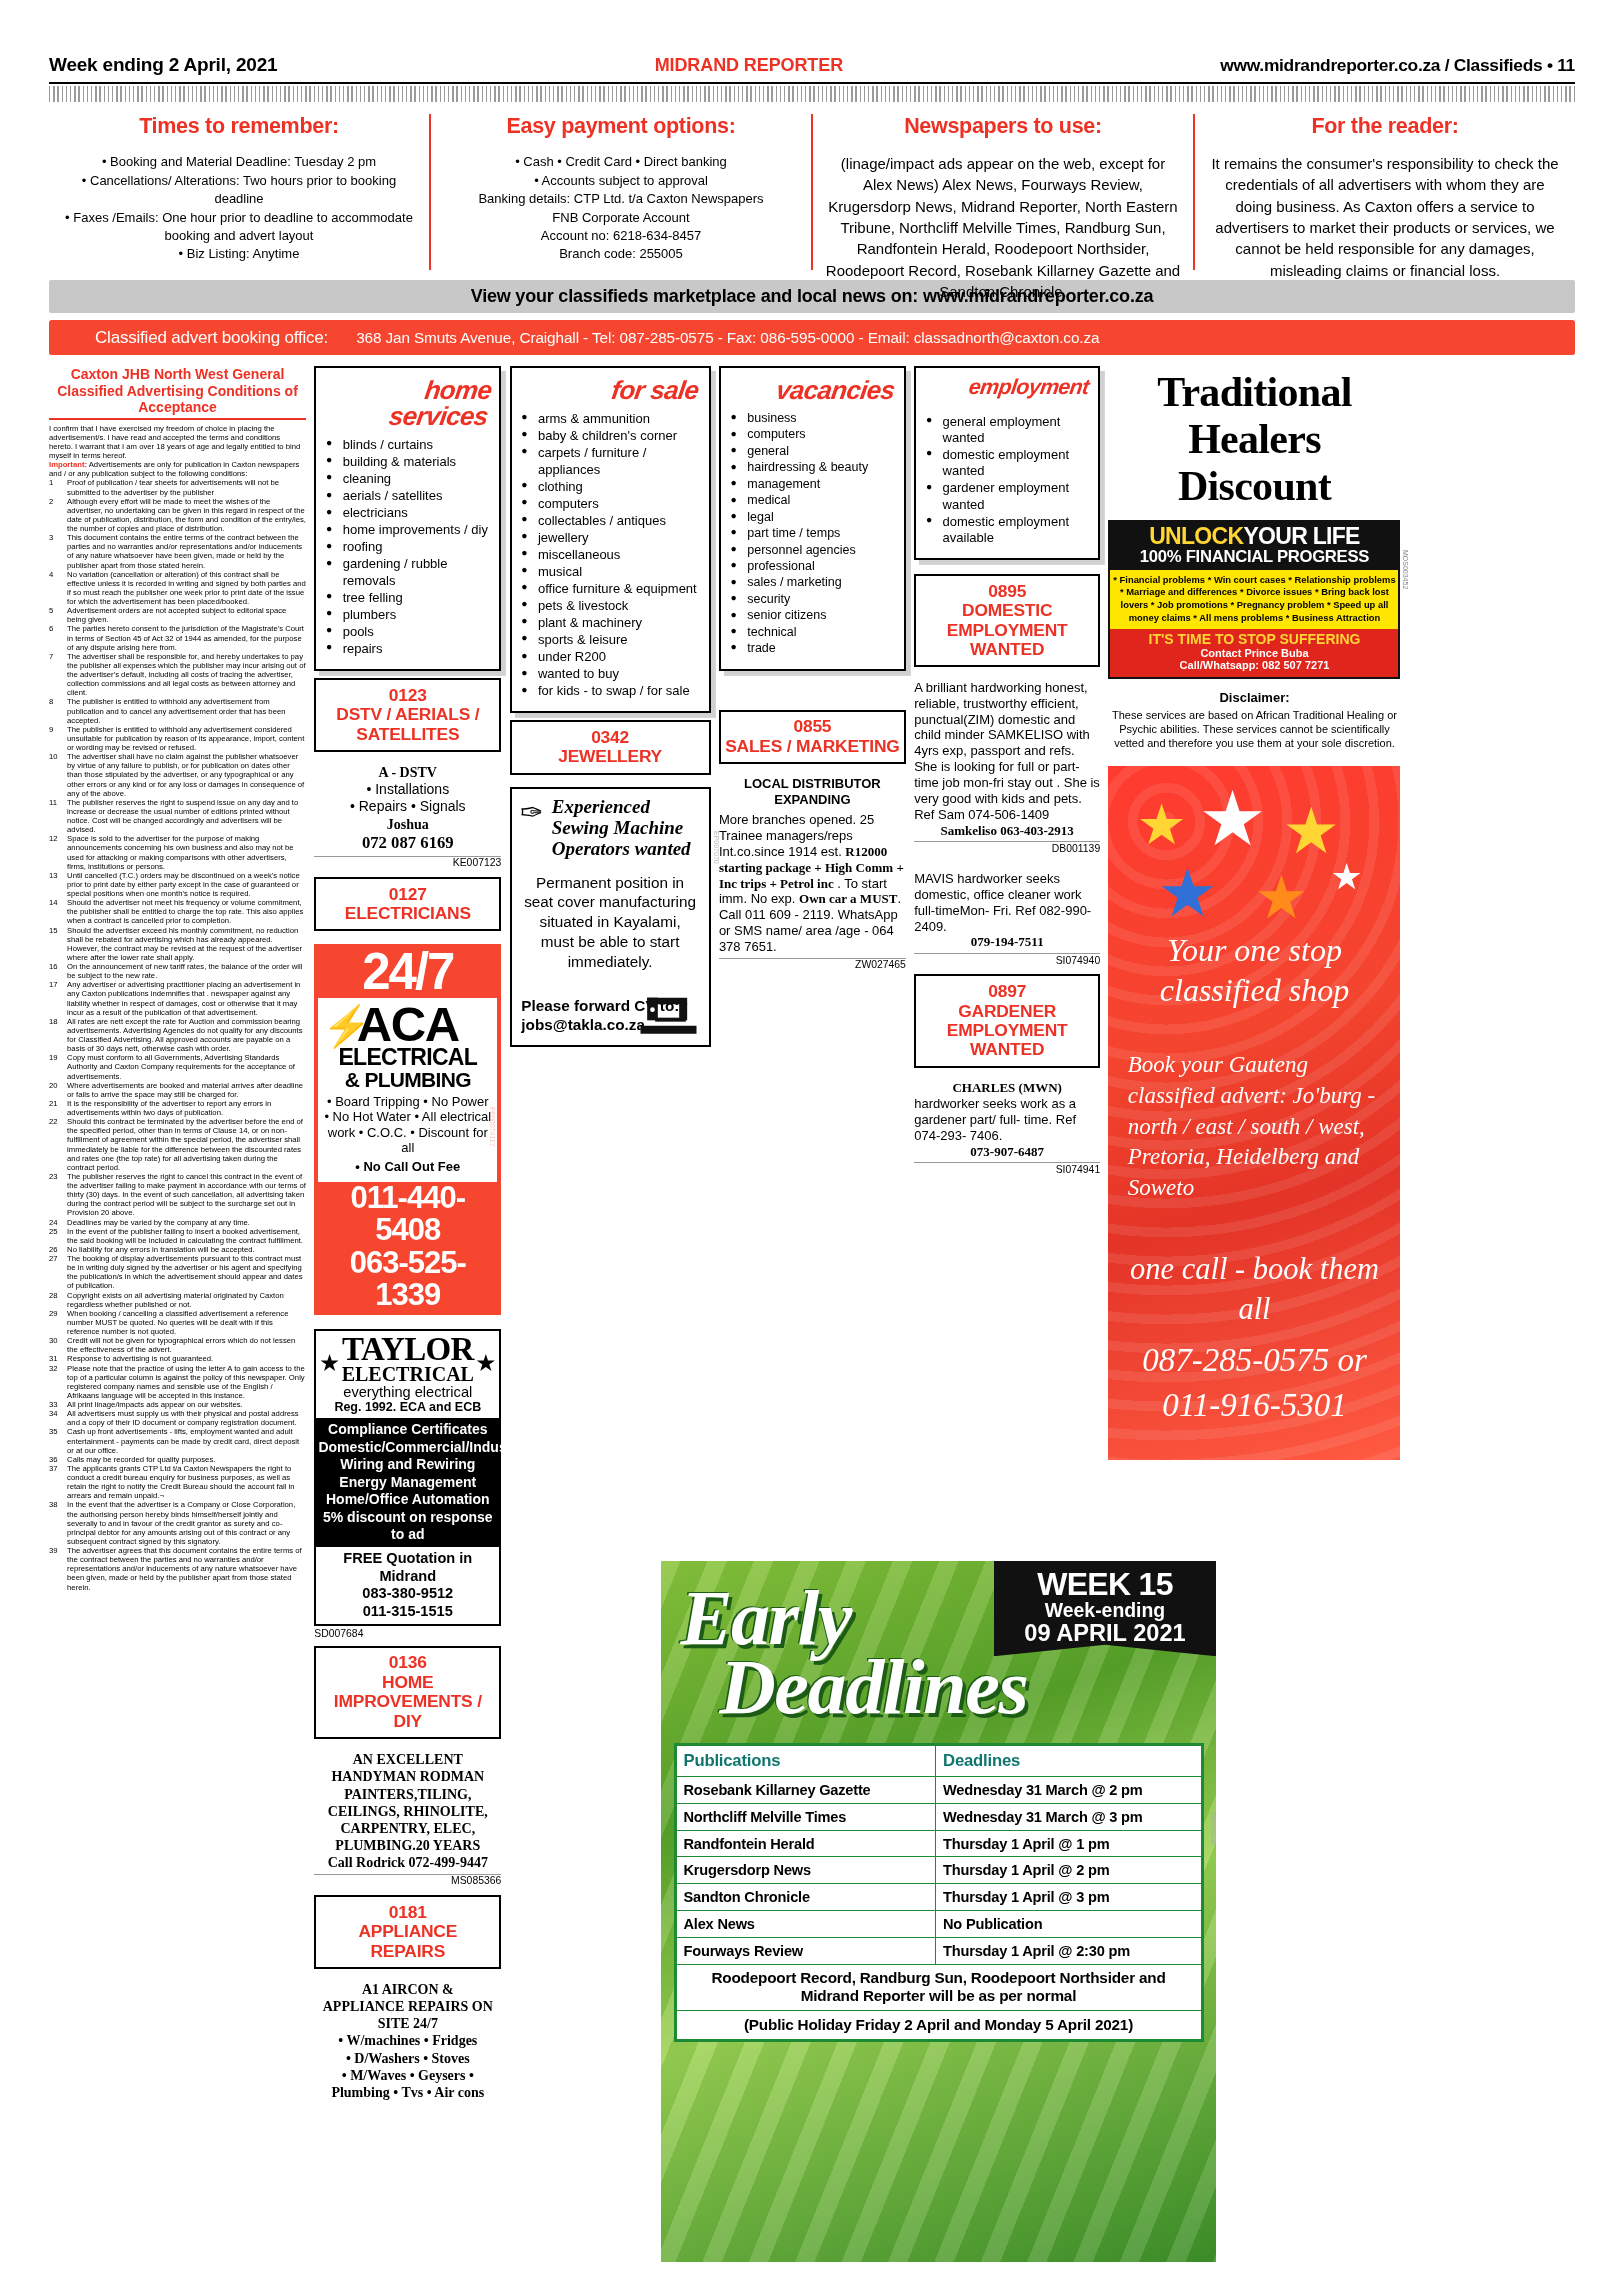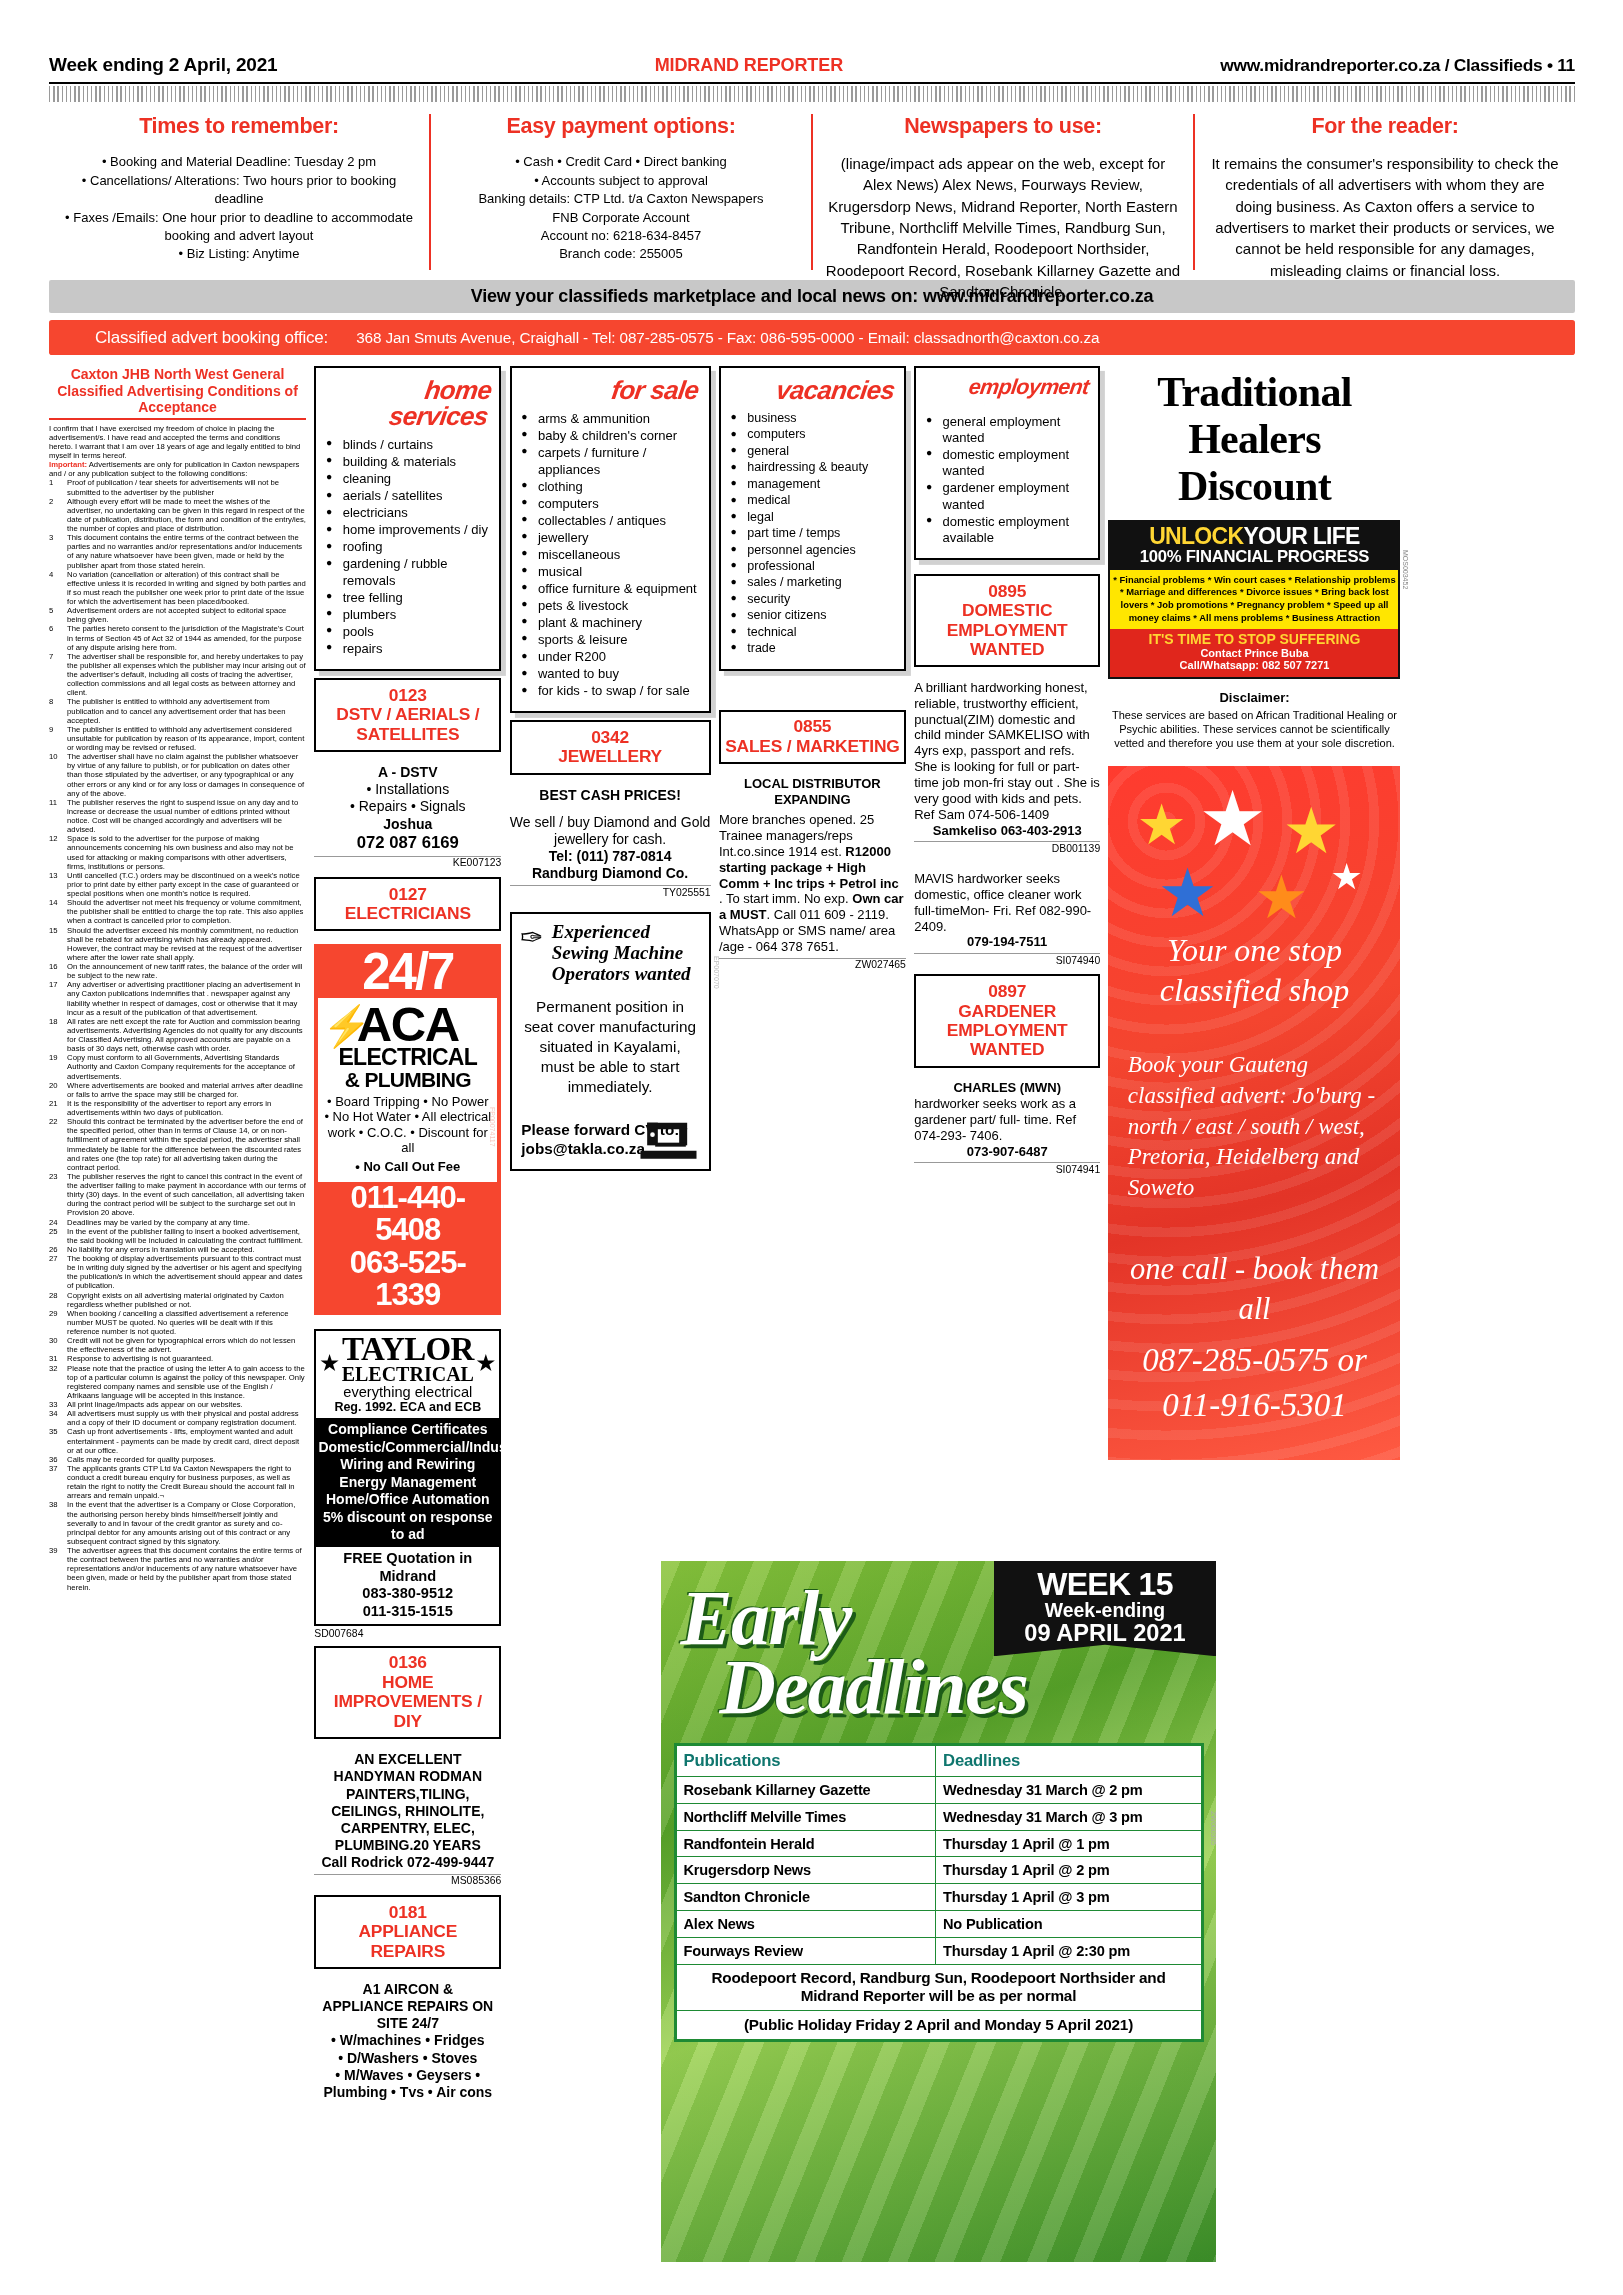--- a/index.html
+++ b/index.html
@@ -80,7 +80,7 @@
   .codebox { border:2.8px solid #000; text-align:center; color:#ed3124; font-weight:bold;
              font-size:17.4px; line-height:1.12; padding:5.6px 2.8px; margin-top:7px; letter-spacing:-0.2px;}
   .ad { text-align:center; font-size:14px; line-height:1.22; margin-top:12.5px; }
-  .ad b { font-weight:bold; }
+  .ad b { font-weight:bold;font-family:Liberation Serif, serif; }
   .adref { text-align:right; font-size:10.4px; border-top:1.4px solid #999; margin-top:2.8px; padding-top:0.7px;}
   .adref-plain { text-align:left; font-size:10.4px; margin-top:1.4px; }
 

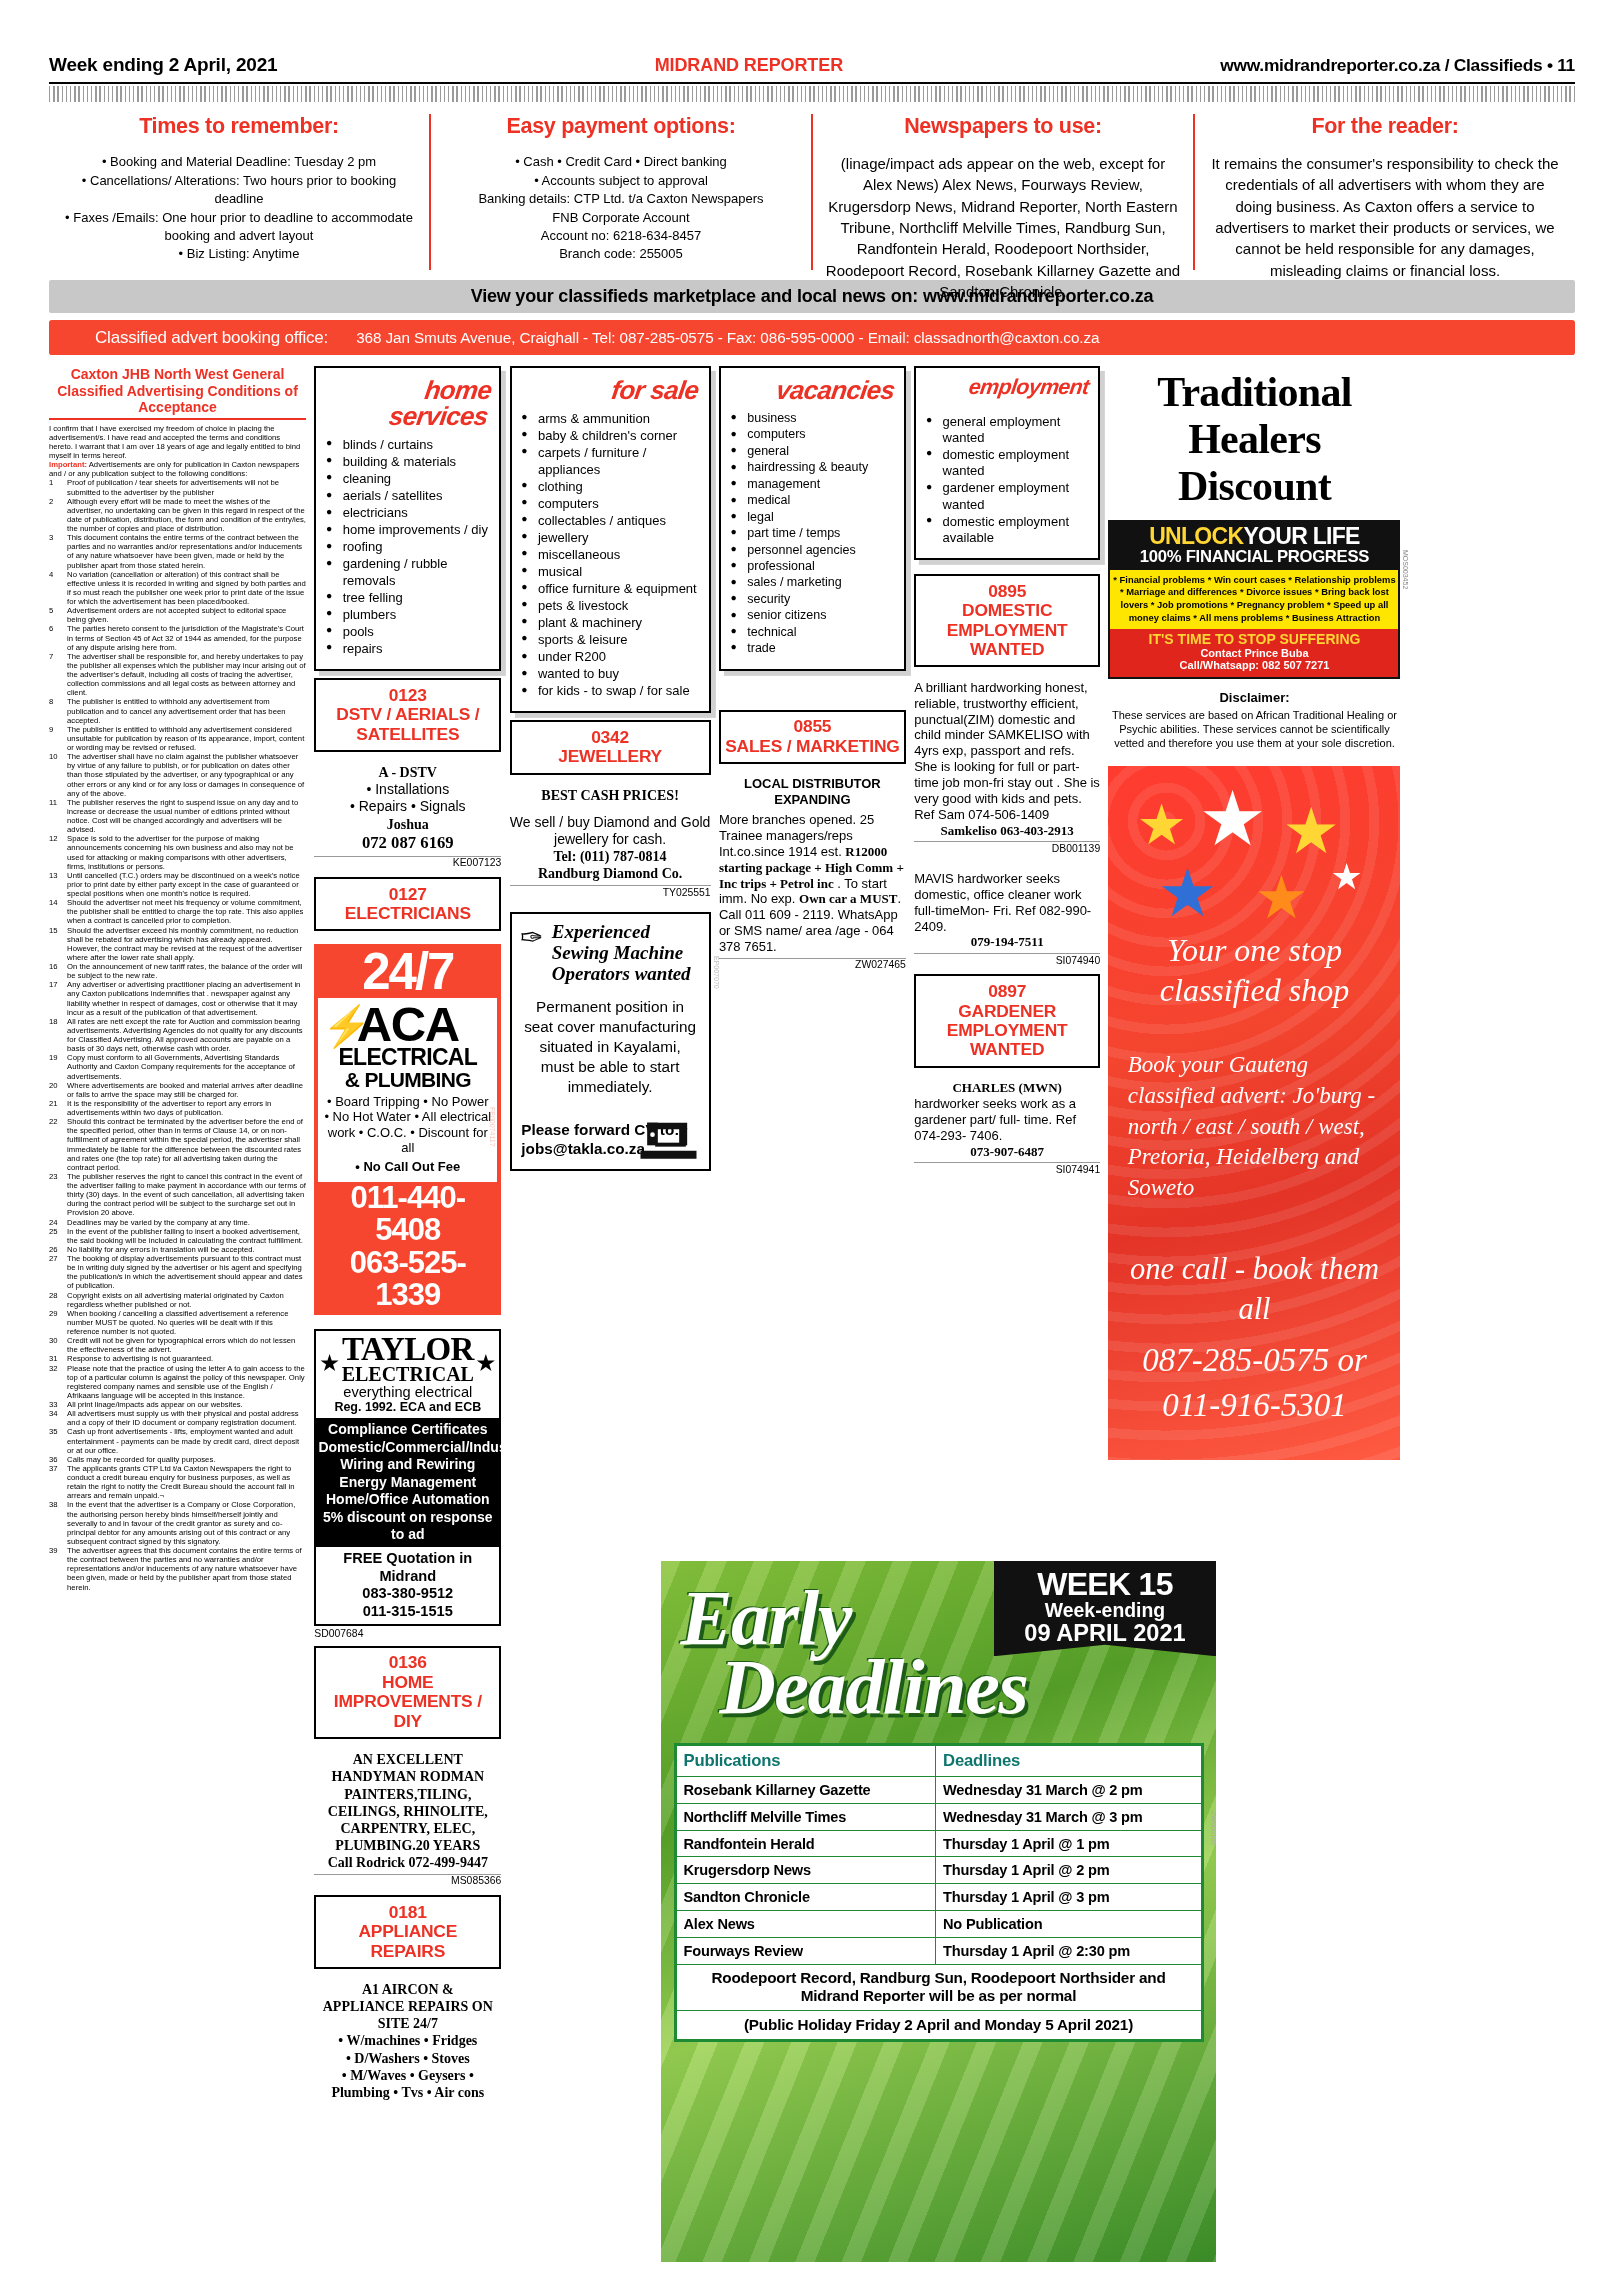--- a/index.html
+++ b/index.html
@@ -512,13 +512,6 @@
 
       <div class="codebox" style="white-space:pre-line">0342
 JEWELLERY</div>
-      <div class="ad">
-        <b>BEST CASH PRICES!</b>
-        <div style="margin-top:9.7px">We sell / buy Diamond and Gold jewellery for cash.</div>
-        <b>Tel: (011) 787-0814</b><br>
-        <b>Randburg Diamond Co.</b>
-        <div class="adref">TY025551</div>
-      </div>
 
       <div class="sewing">
         <div class="s-swirl">✑</div>

